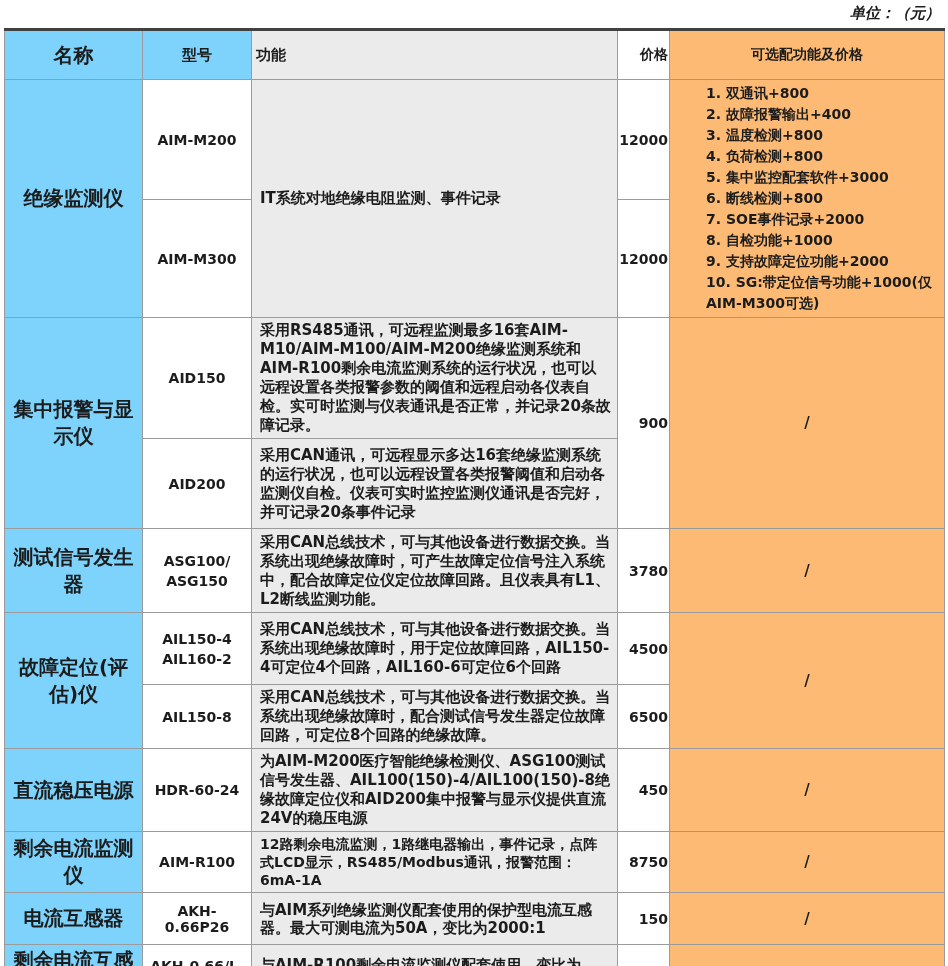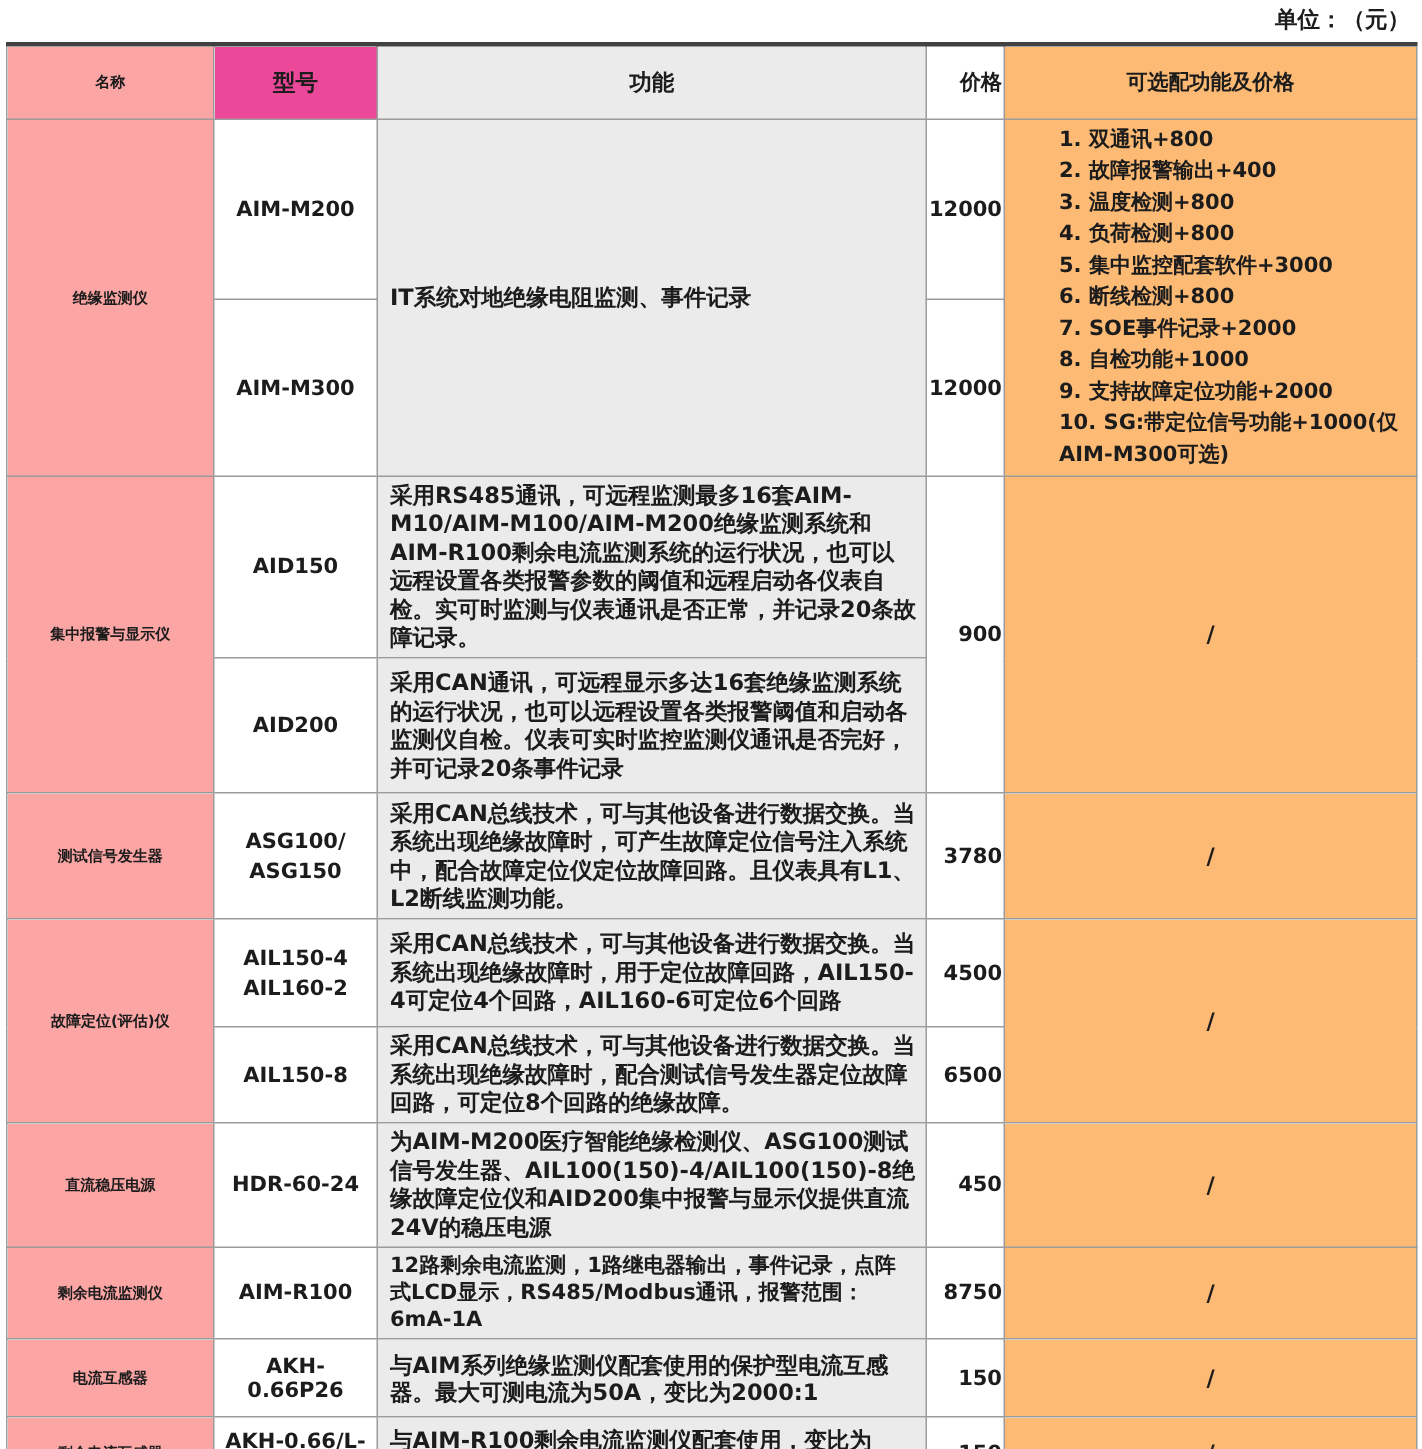--- a/index.html
+++ b/index.html
@@ -16,6 +16,7 @@
     font-size:15px;
     font-weight:bold;
     box-sizing:border-box;
+    font-style:italic;
   }
   table.price-table{
     border-collapse:collapse;

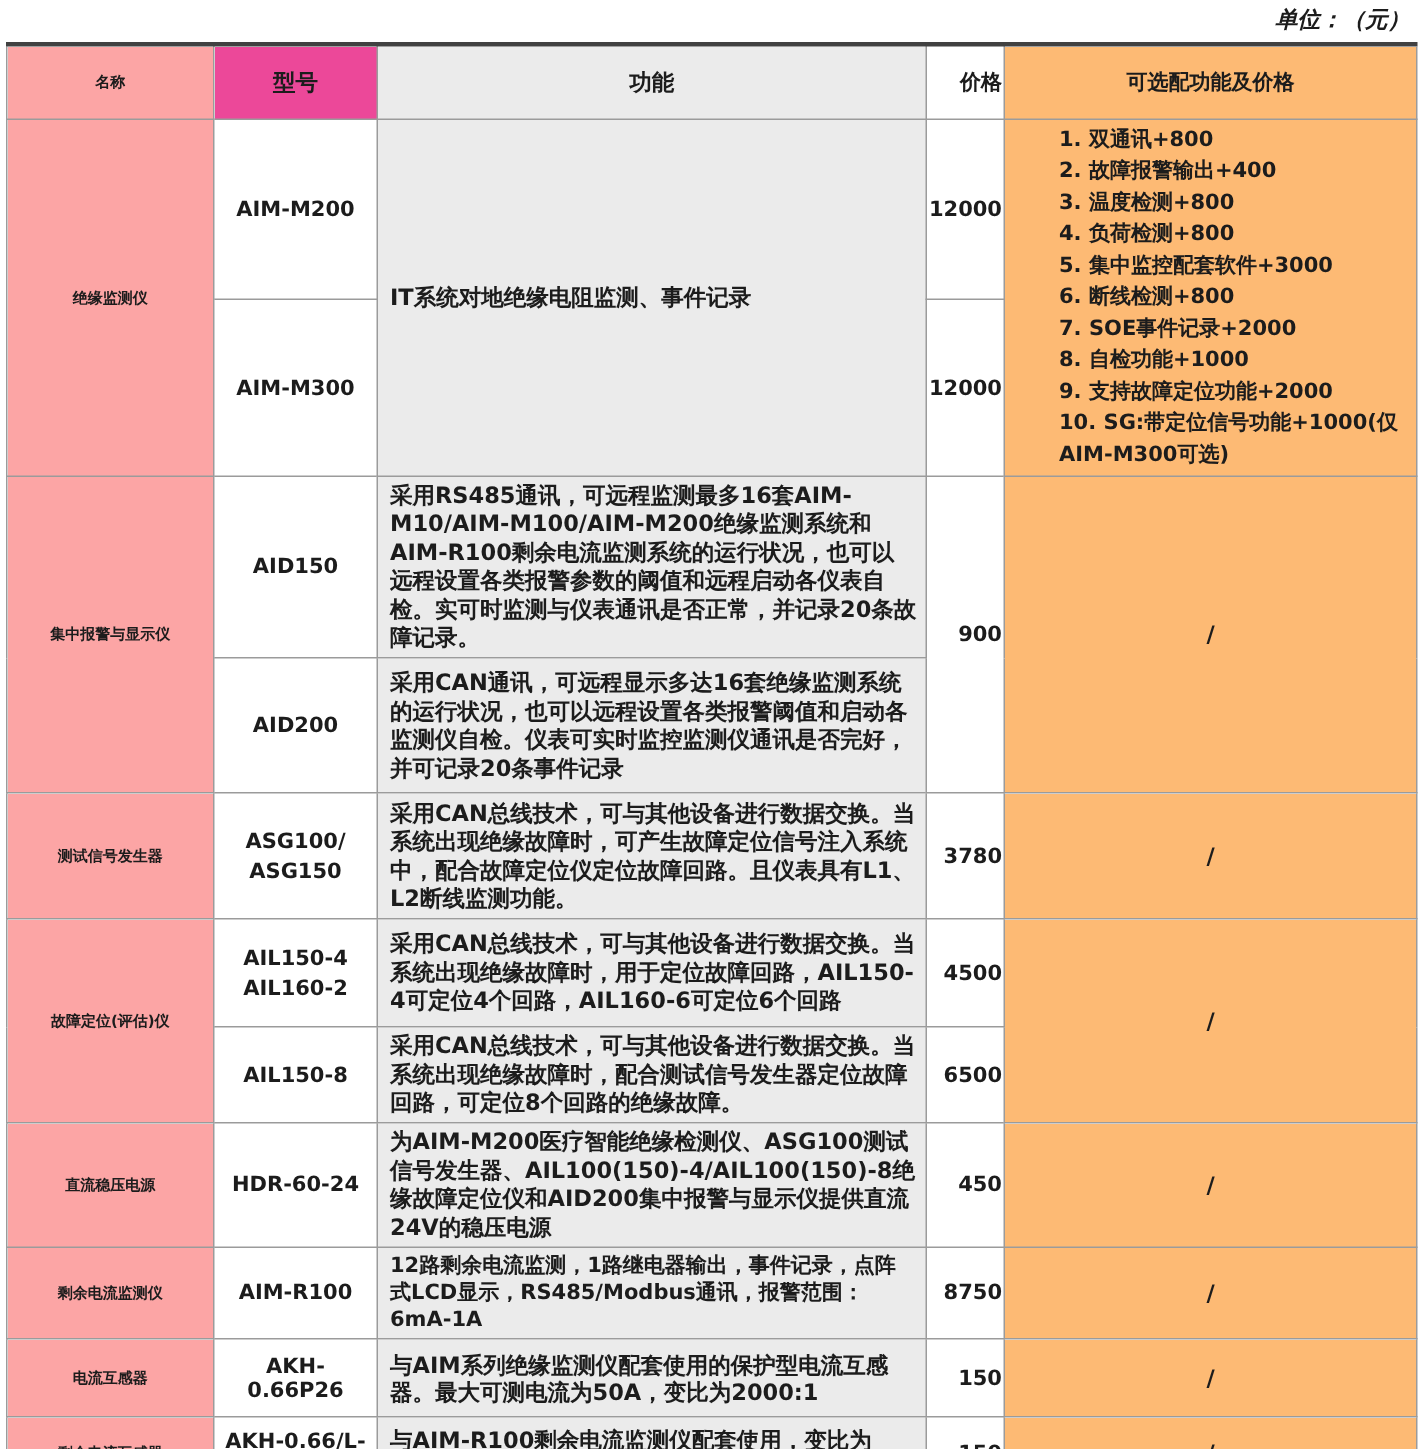--- a/index.html
+++ b/index.html
@@ -35,7 +35,7 @@
     overflow:hidden;
   }
   
-  .c-name,.h-name{background:#fca5a5;text-align:center;font-size:10px;}
+  .c-name,.h-name{background:#7dd3fc;text-align:center;font-size:20px;}
   .c-model,.h-model{background:#ffffff;text-align:center;font-size:14px;margin-left:24px;}
   .c-func,.h-func{background:#ebebeb;text-align:left;font-size:15px;}
   .c-price,.h-price{background:#ffffff;text-align:right;font-size:14px;padding:2px 1px;}

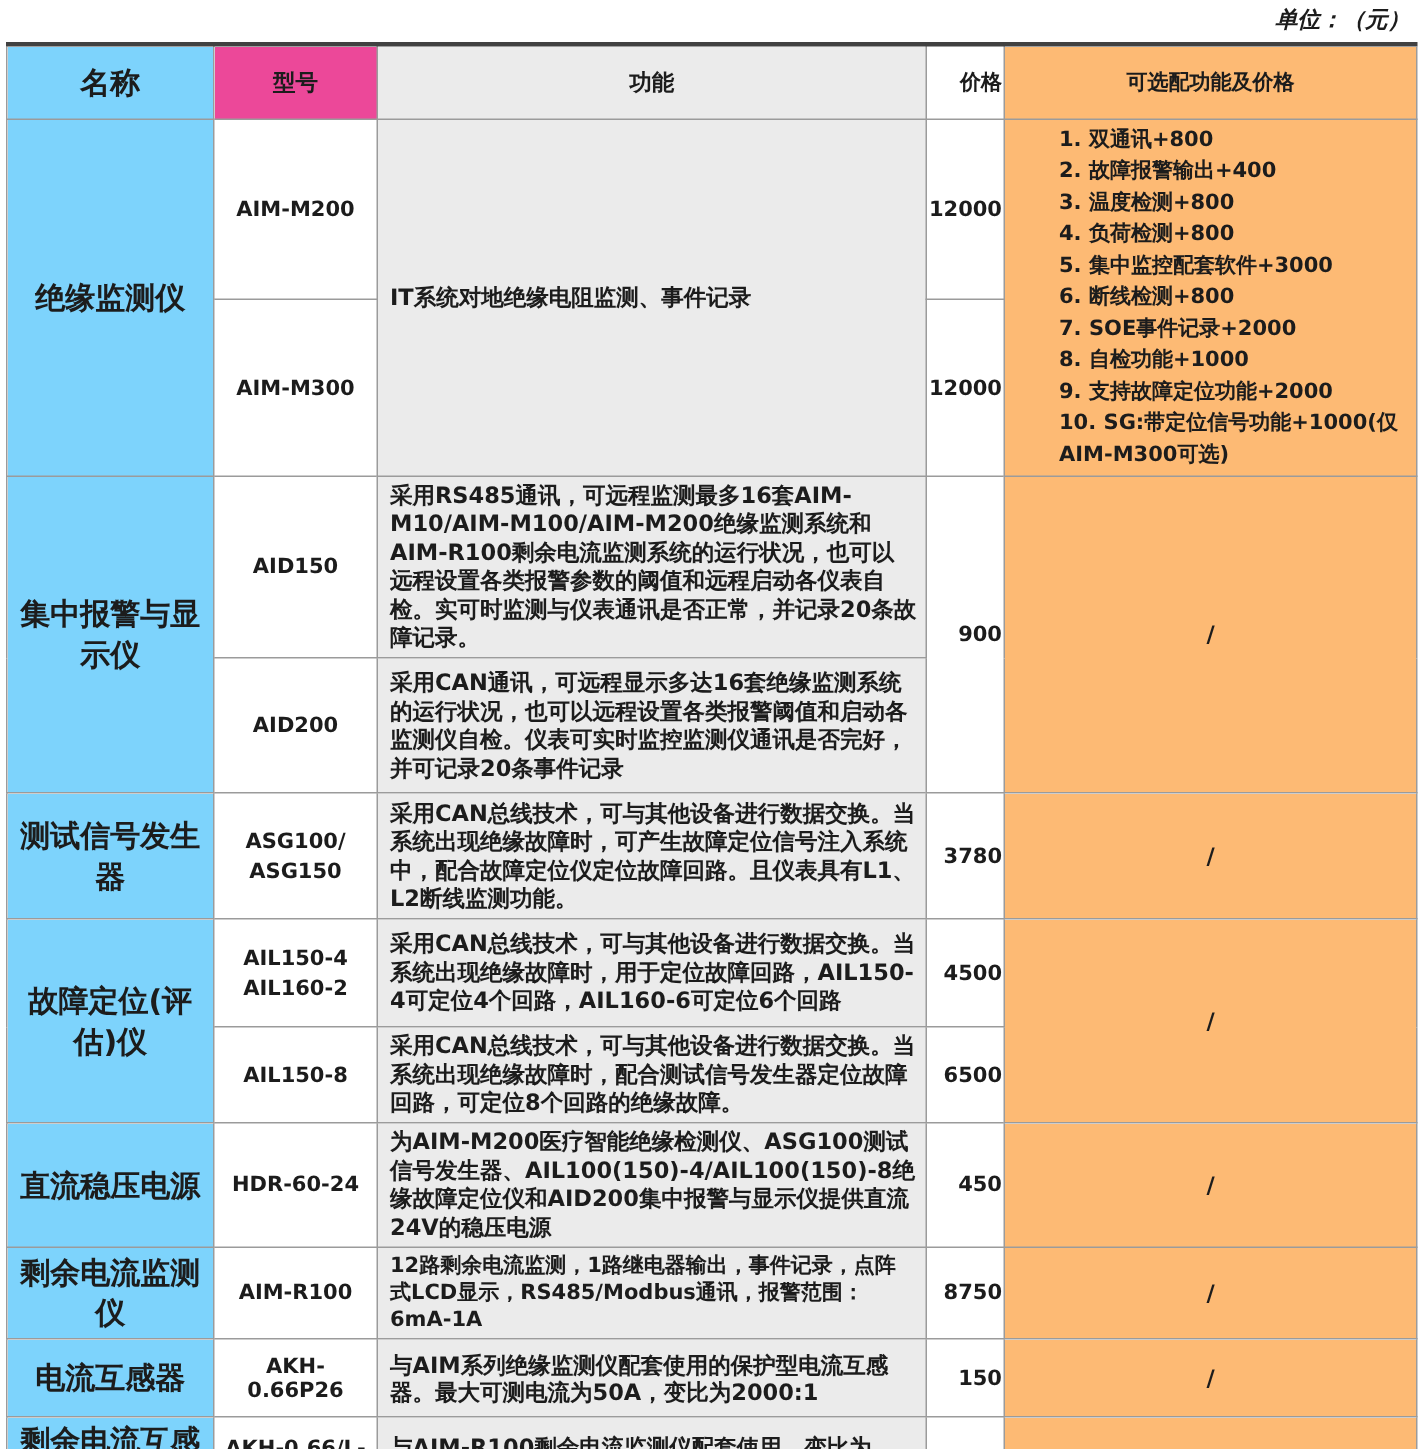--- a/index.html
+++ b/index.html
@@ -64,7 +64,7 @@
   <tbody>
       <tr style="height:50px">
     <th class="h-name">名称</th>
-    <th class="h-func" style="background:#ec4899">
+    <th class="h-func" style="background:#7dd3fc">
           <div style="text-align:center">型号</div>
         </th>
     <th class="h-func">

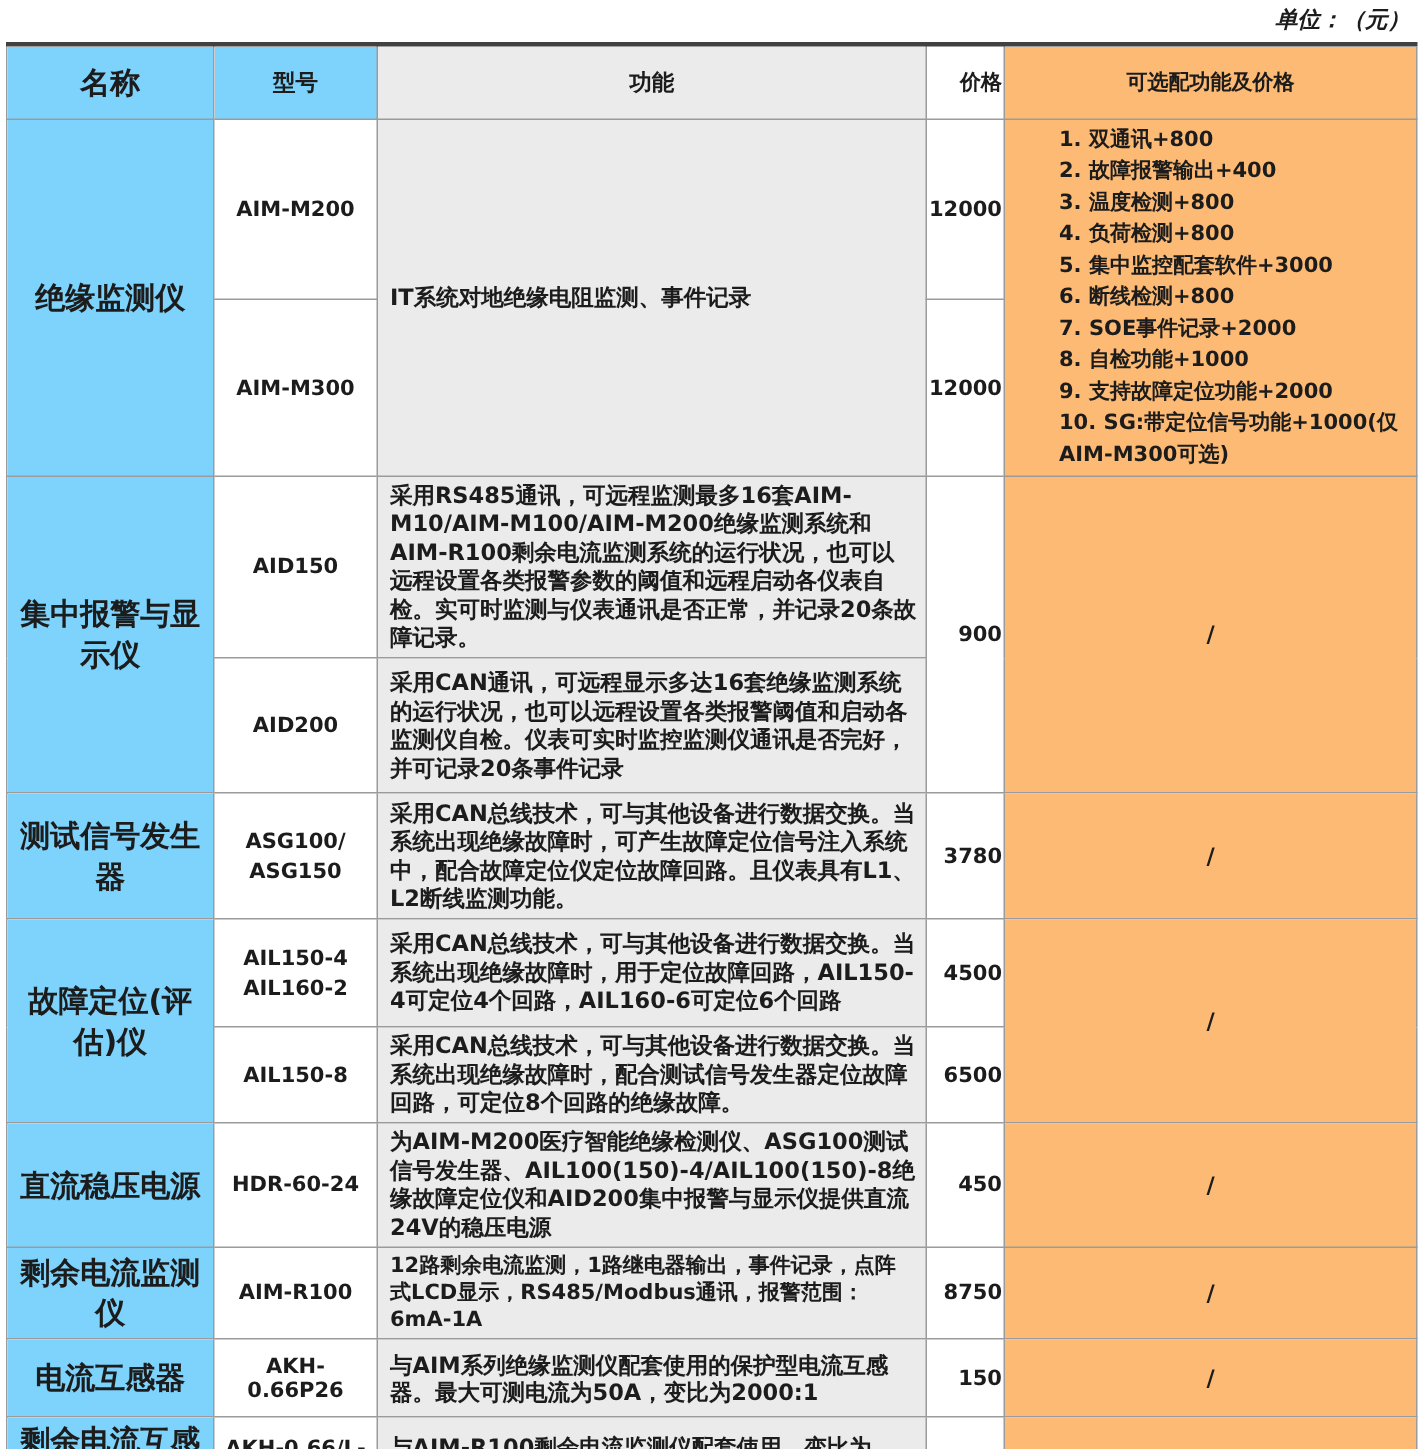--- a/index.html
+++ b/index.html
@@ -68,7 +68,7 @@
           <div style="text-align:center">型号</div>
         </th>
     <th class="h-func">
-          <div style="text-align:center">功能</div>
+          <div style="text-align:left">功能</div>
         </th>
     <th class="h-price">价格</th>
     <th class="h-opt" style="text-align:center">可选配功能及价格</th>

